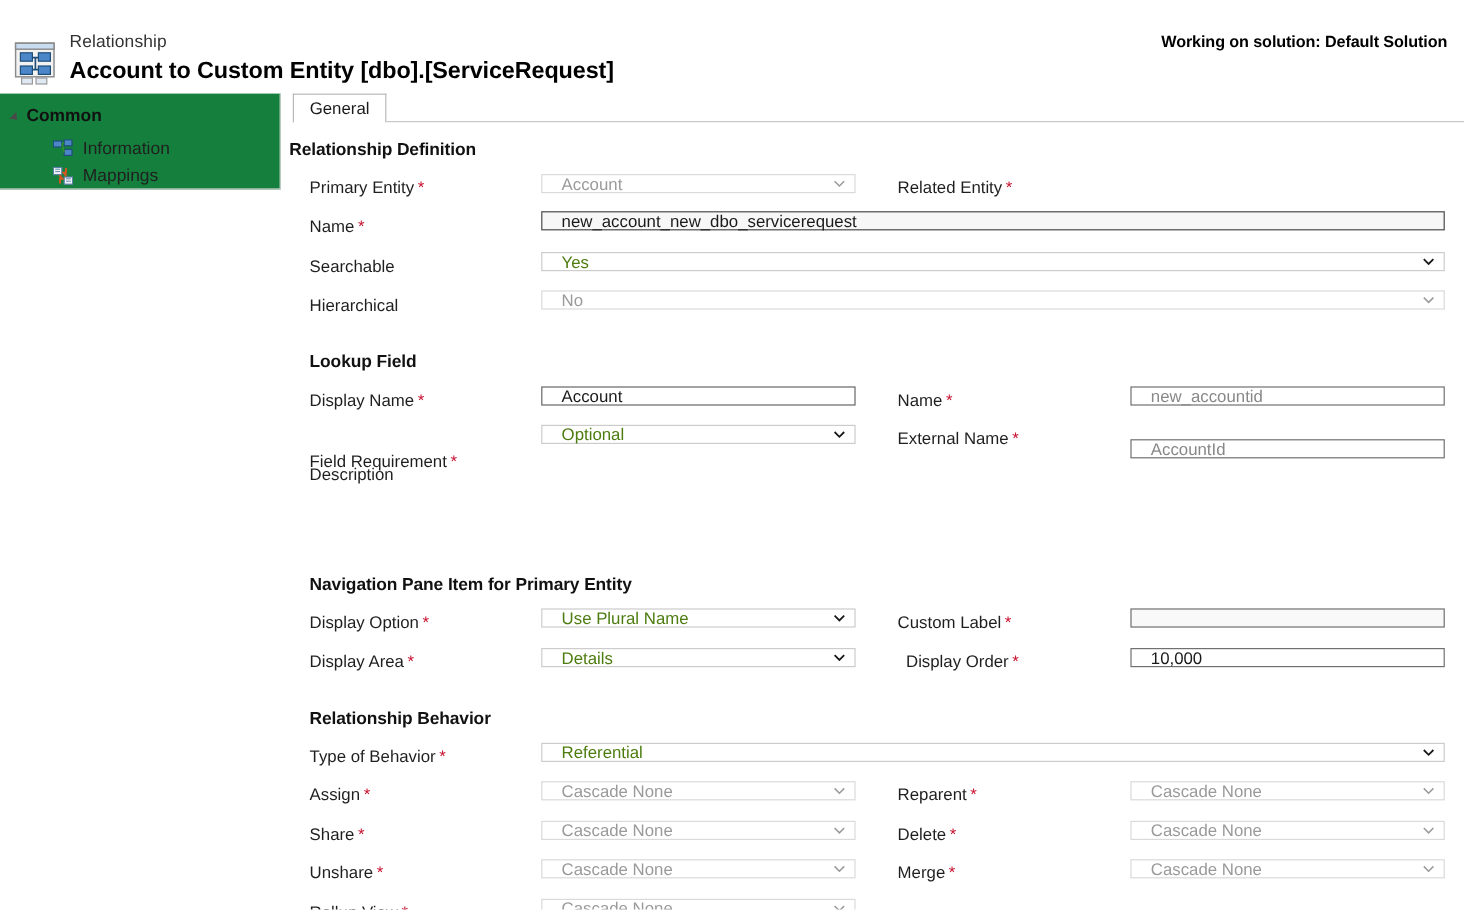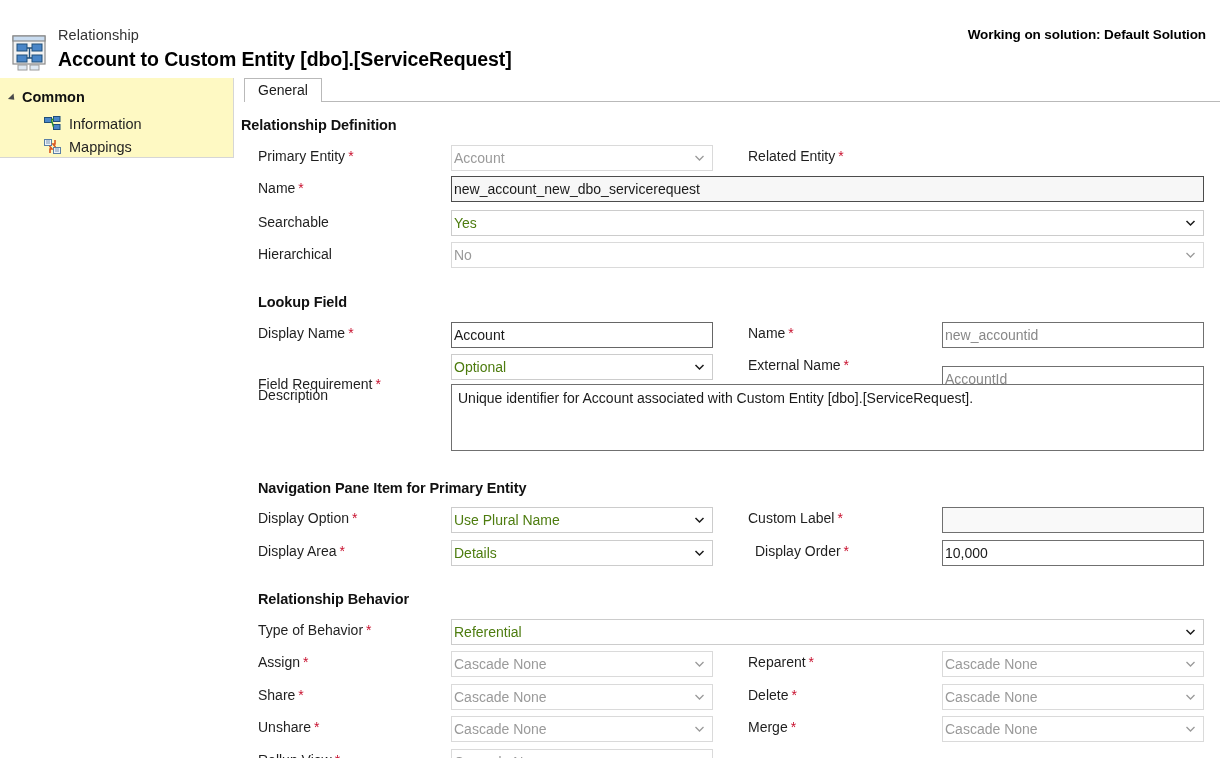--- a/index.html
+++ b/index.html
@@ -50,7 +50,7 @@
   .sidebar {
     position: absolute; left: 0; top: 78px;
     width: 234px; height: 80px;
-    background: #fef9c3;
+    background: #15803d;
     border-right: 1px solid #d6d6d6;
     border-bottom: 1px solid #d6d6d6;
   }

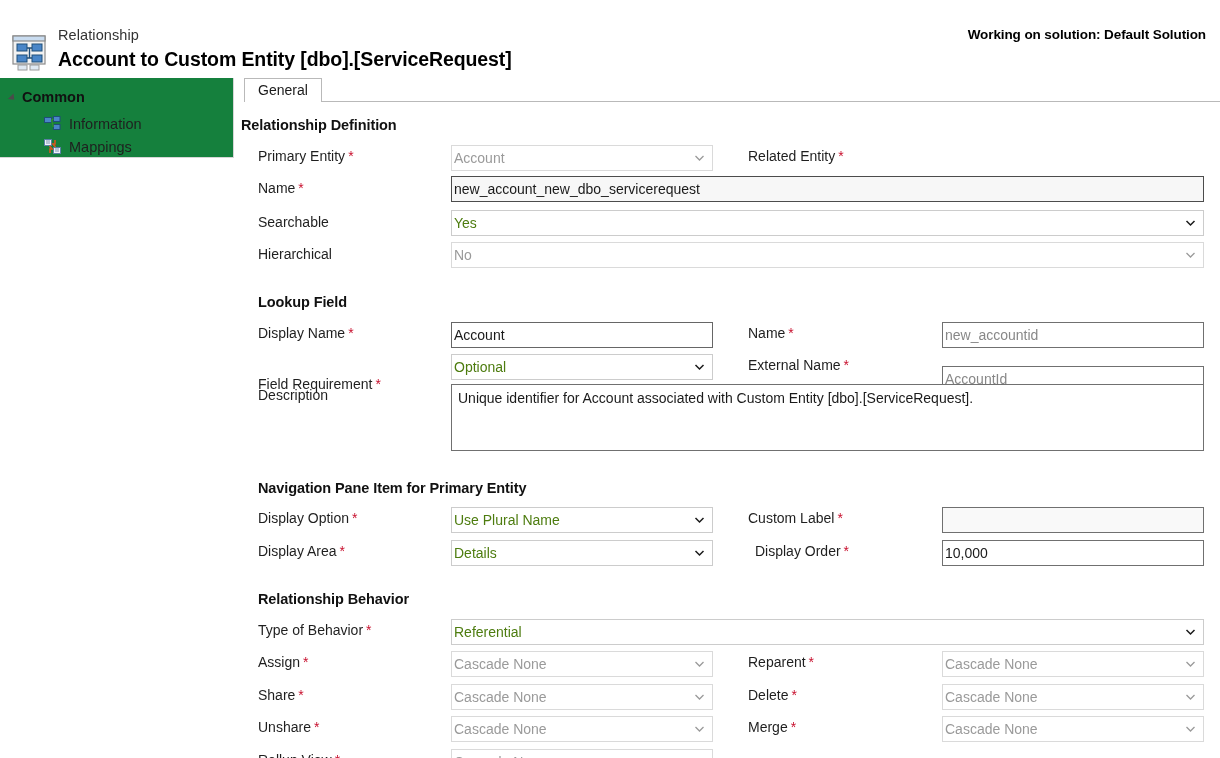--- a/index.html
+++ b/index.html
@@ -119,10 +119,10 @@
   
   .ctl {
     position: absolute;
-    height: 26px;
+    height: 16px;
     font-size: 14px;
     display: flex; align-items: center;
-    padding: 0 2px;
+    padding: 0 16px;
     background: #ffffff;
   }
   

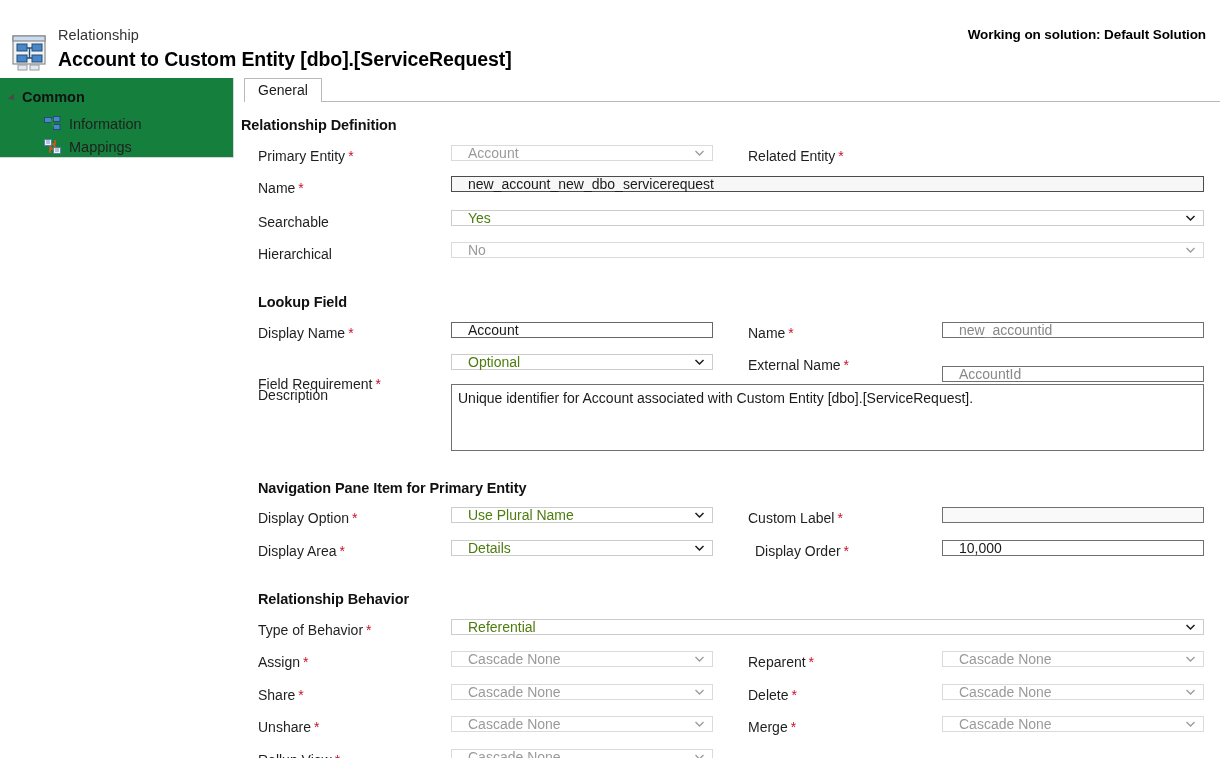--- a/index.html
+++ b/index.html
@@ -319,9 +319,6 @@
   <div class="field-label" style="left:23px; top:285px;">
     <span>Description</span>
   </div>
-  <div class="textarea" style="left:216px; top:282px; width:753px; height:67px;">
-    <span>Unique identifier for Account associated with Custom Entity [dbo].[ServiceRequest].</span>
-  </div>
 
   <div class="section-title" style="left:23px; top:378px;">Navigation Pane Item for Primary Entity</div>
 

